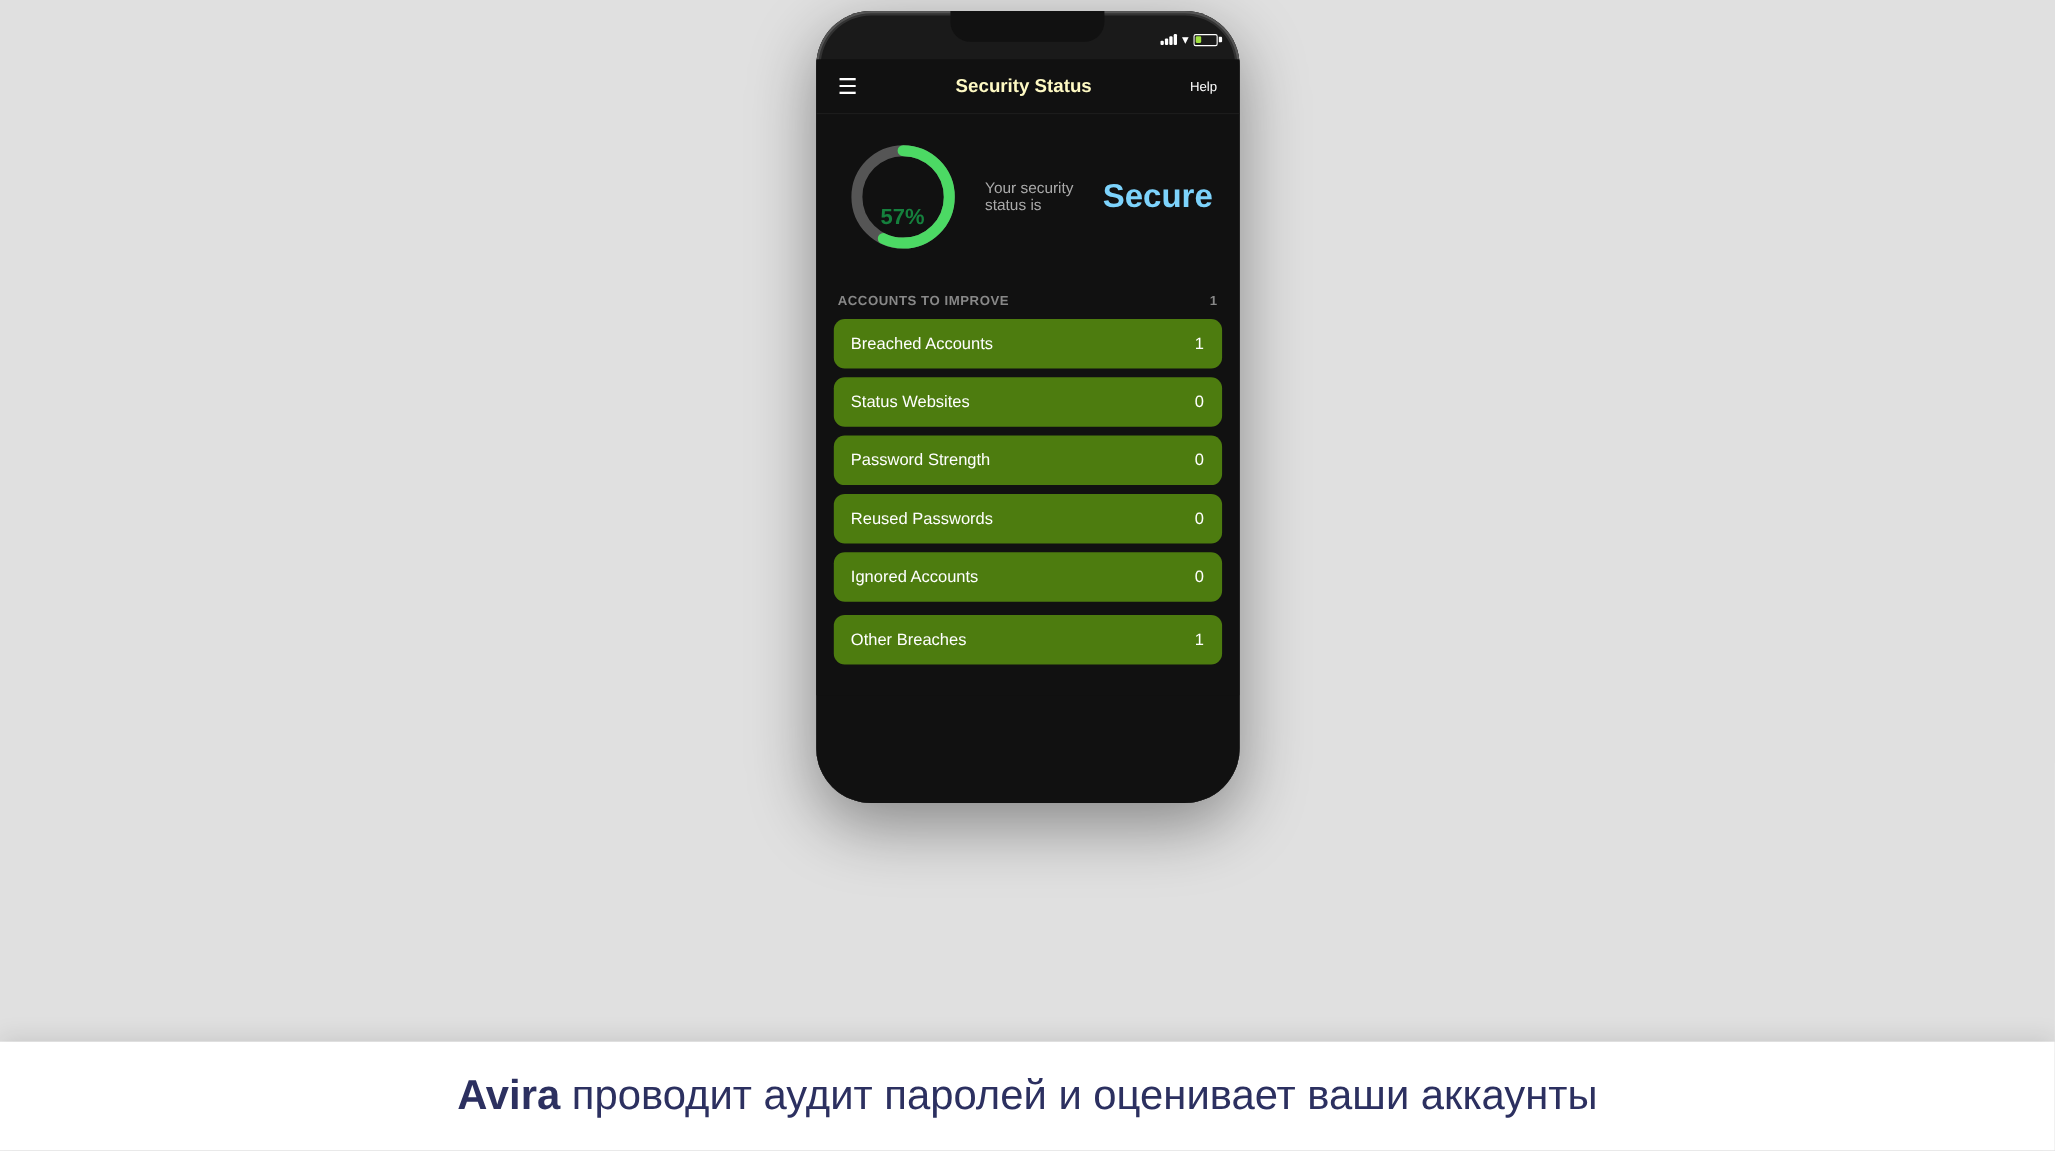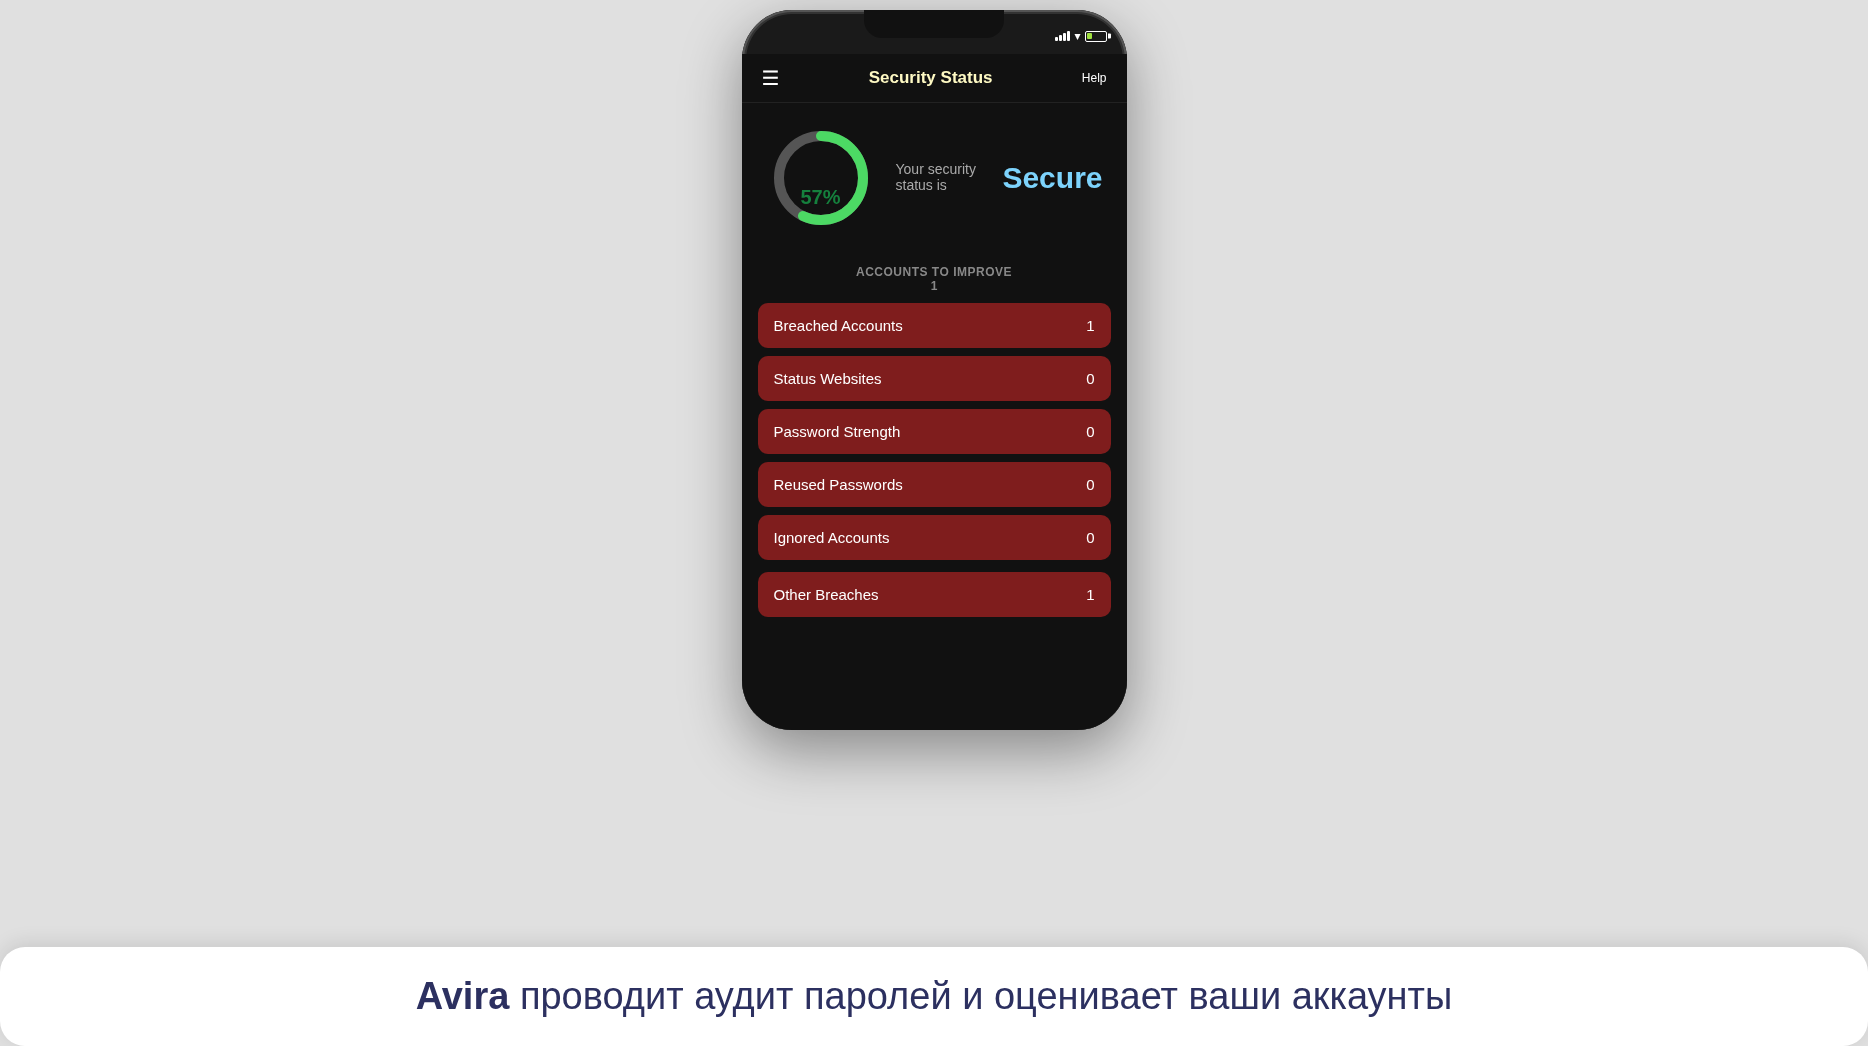--- a/index.html
+++ b/index.html
@@ -220,9 +220,9 @@
     
     .section-header {
       display: flex;
+      justify-content: space-between;
       align-items: center;
       padding: 4px 4px 10px 4px;
-      flex-direction: column;
     }
 
     .section-header-label {

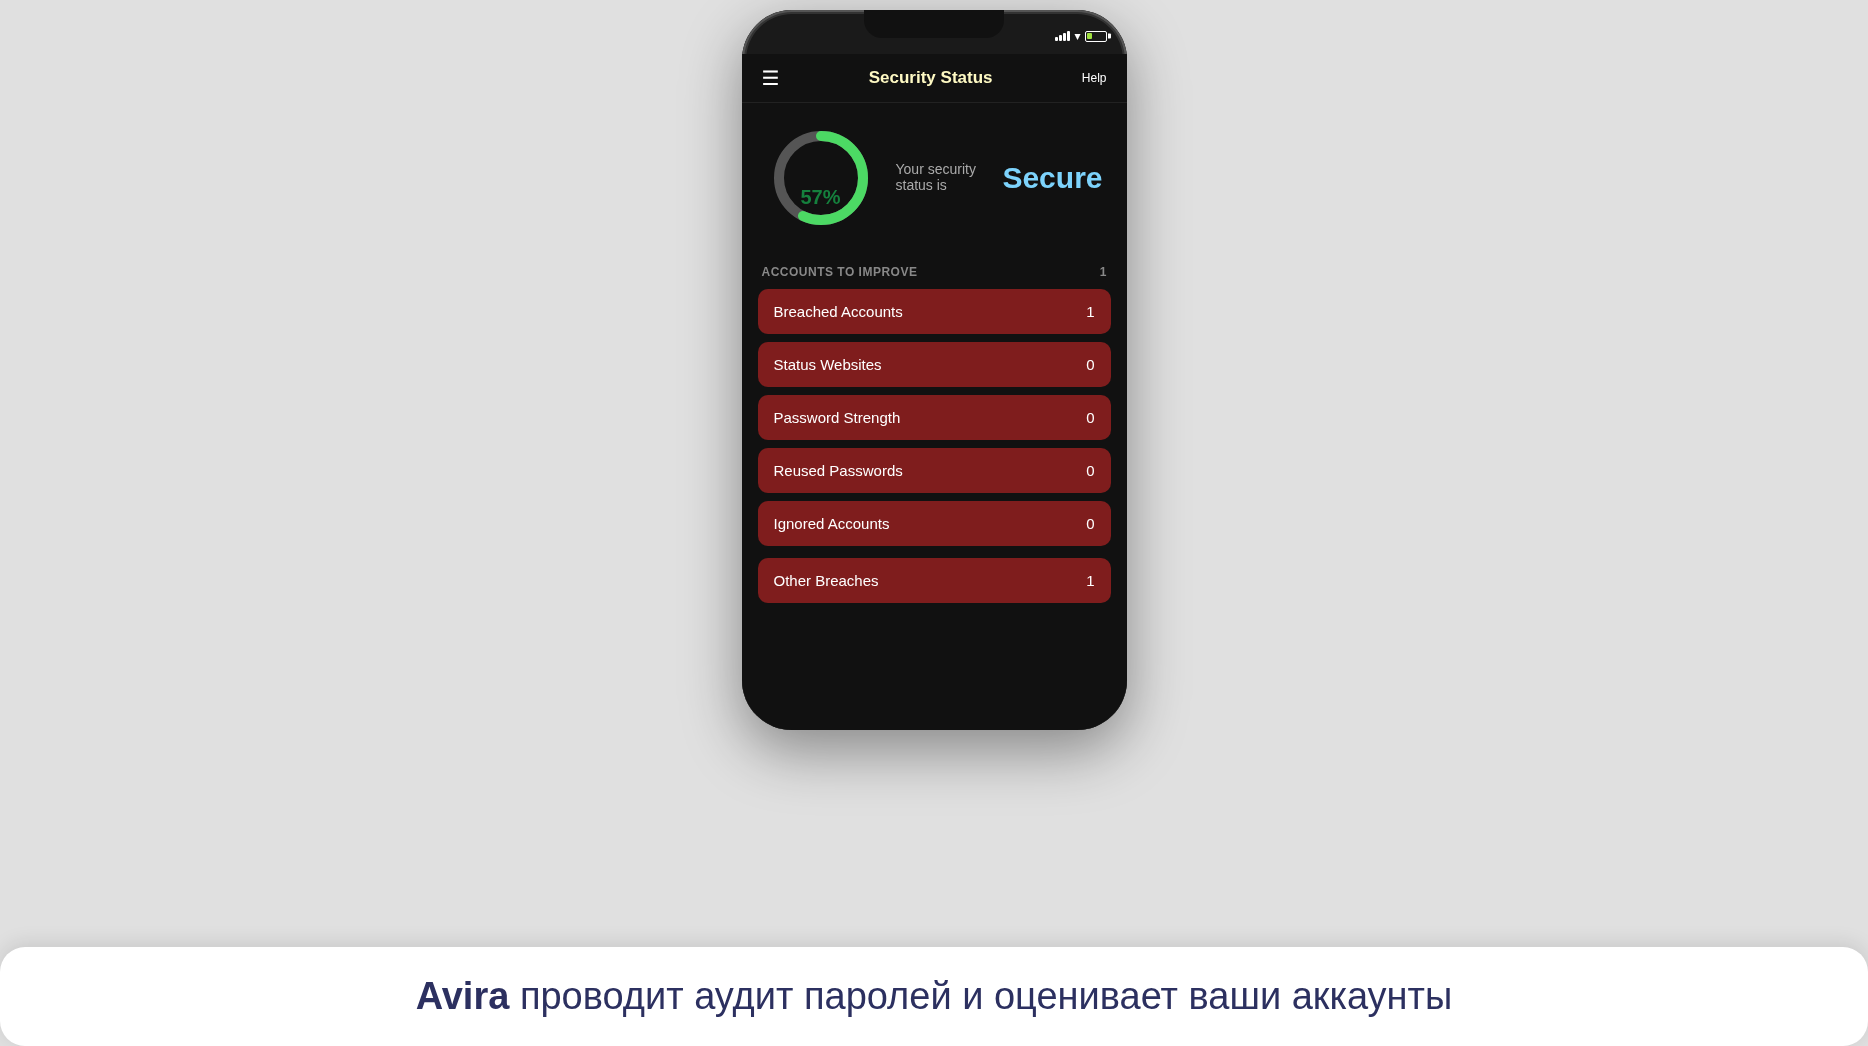--- a/index.html
+++ b/index.html
@@ -241,7 +241,7 @@
 
     
     .list-item {
-      background: #7f1d1d;
+      background: #4d7c0f;
       border-radius: 10px;
       padding: 14px 16px;
       display: flex;

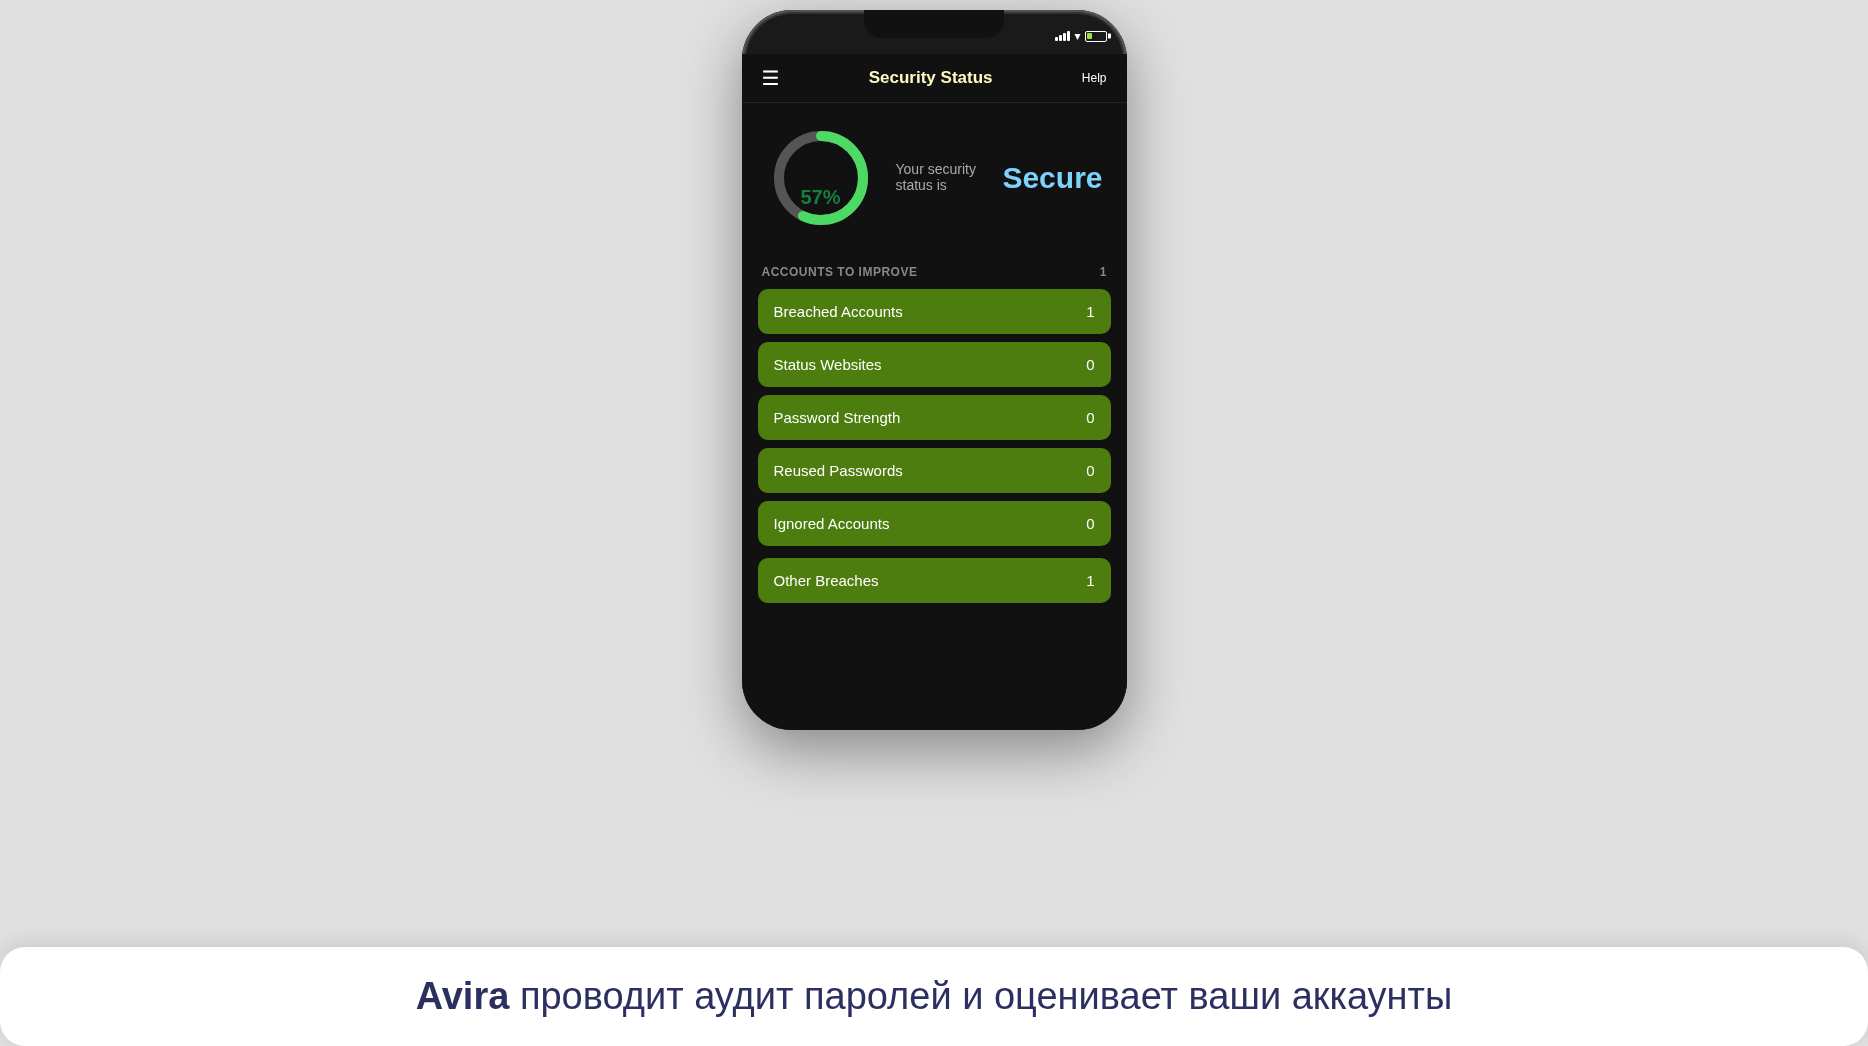--- a/index.html
+++ b/index.html
@@ -280,7 +280,6 @@
       bottom: 0;
       left: 0;
       box-shadow: 0 -4px 20px rgba(0,0,0,0.1);
-      border-radius: 25px;
     }
 
     .bottom-banner-text {

